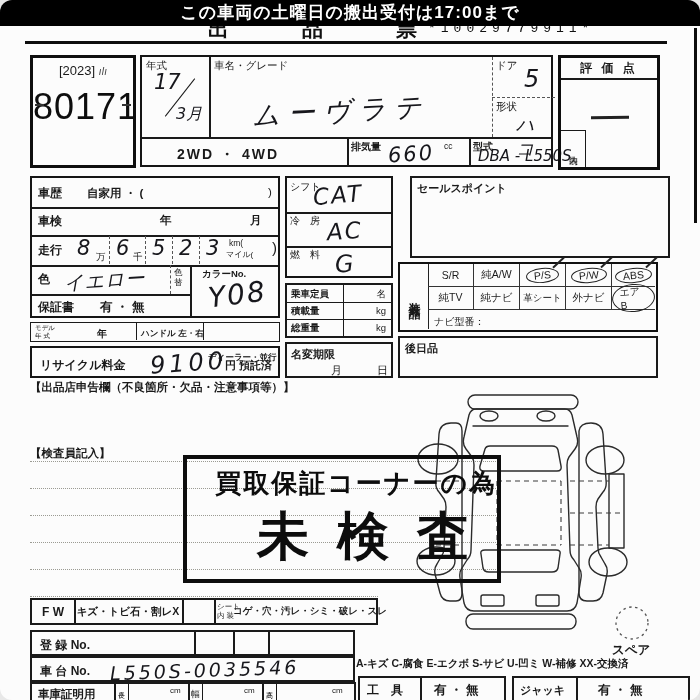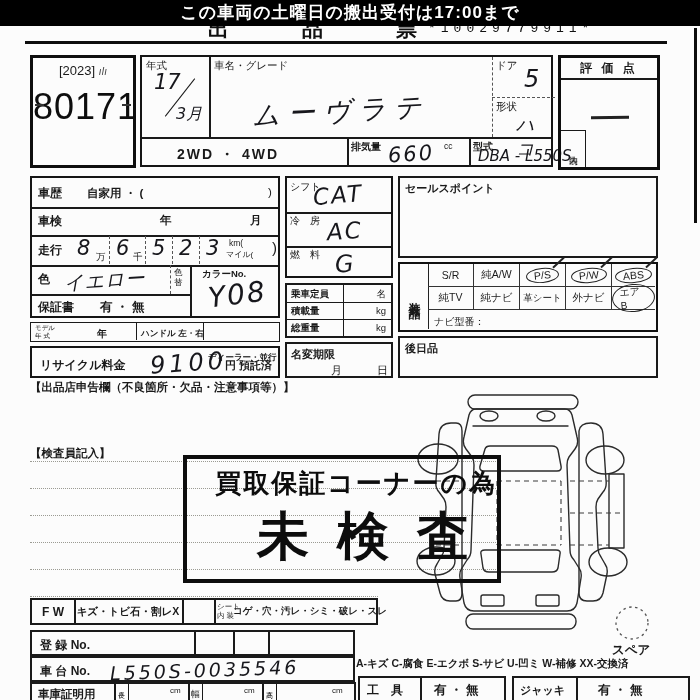--- a/index.html
+++ b/index.html
@@ -7,6 +7,7 @@
     position:relative;width:700px;height:700px;overflow:hidden;
     background:#fcfcfc;color:#1a1a1a;
     font-family:"Liberation Sans","DejaVu Sans",sans-serif;
+    border-radius:12px;
   }
   .abs{position:absolute;}
   .box{position:absolute;box-sizing:border-box;}

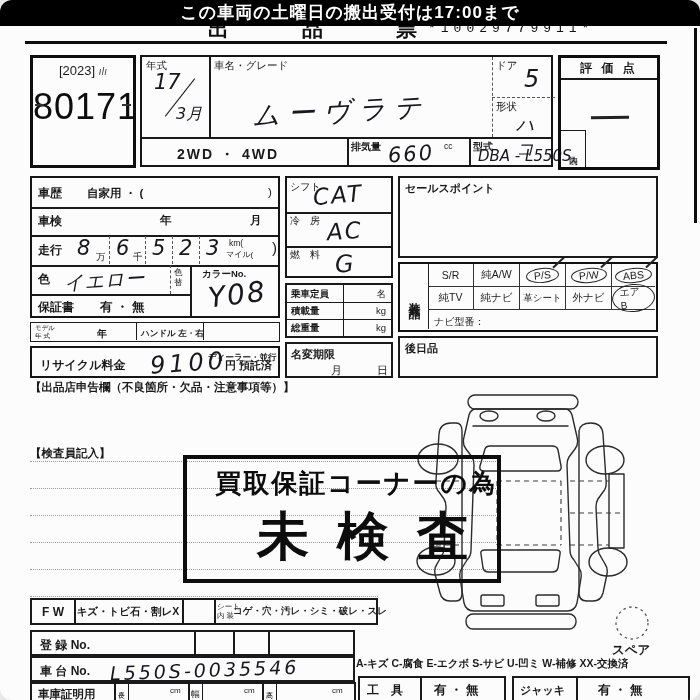--- a/index.html
+++ b/index.html
@@ -176,7 +176,7 @@
     <span class="abs" style="left:90px;top:19px;font-size:11px;">日</span>
   </div>
 
-  <div class="box b2" style="left:398px;top:176px;width:260px;height:82px;padding-left:16px;">
+  <div class="box b2" style="left:410px;top:176px;width:260px;height:82px;padding-left:16px;">
     <span class="abs" style="left:5px;top:3px;font-size:11px;font-weight:600;">セールスポイント</span>
   </div>
 

